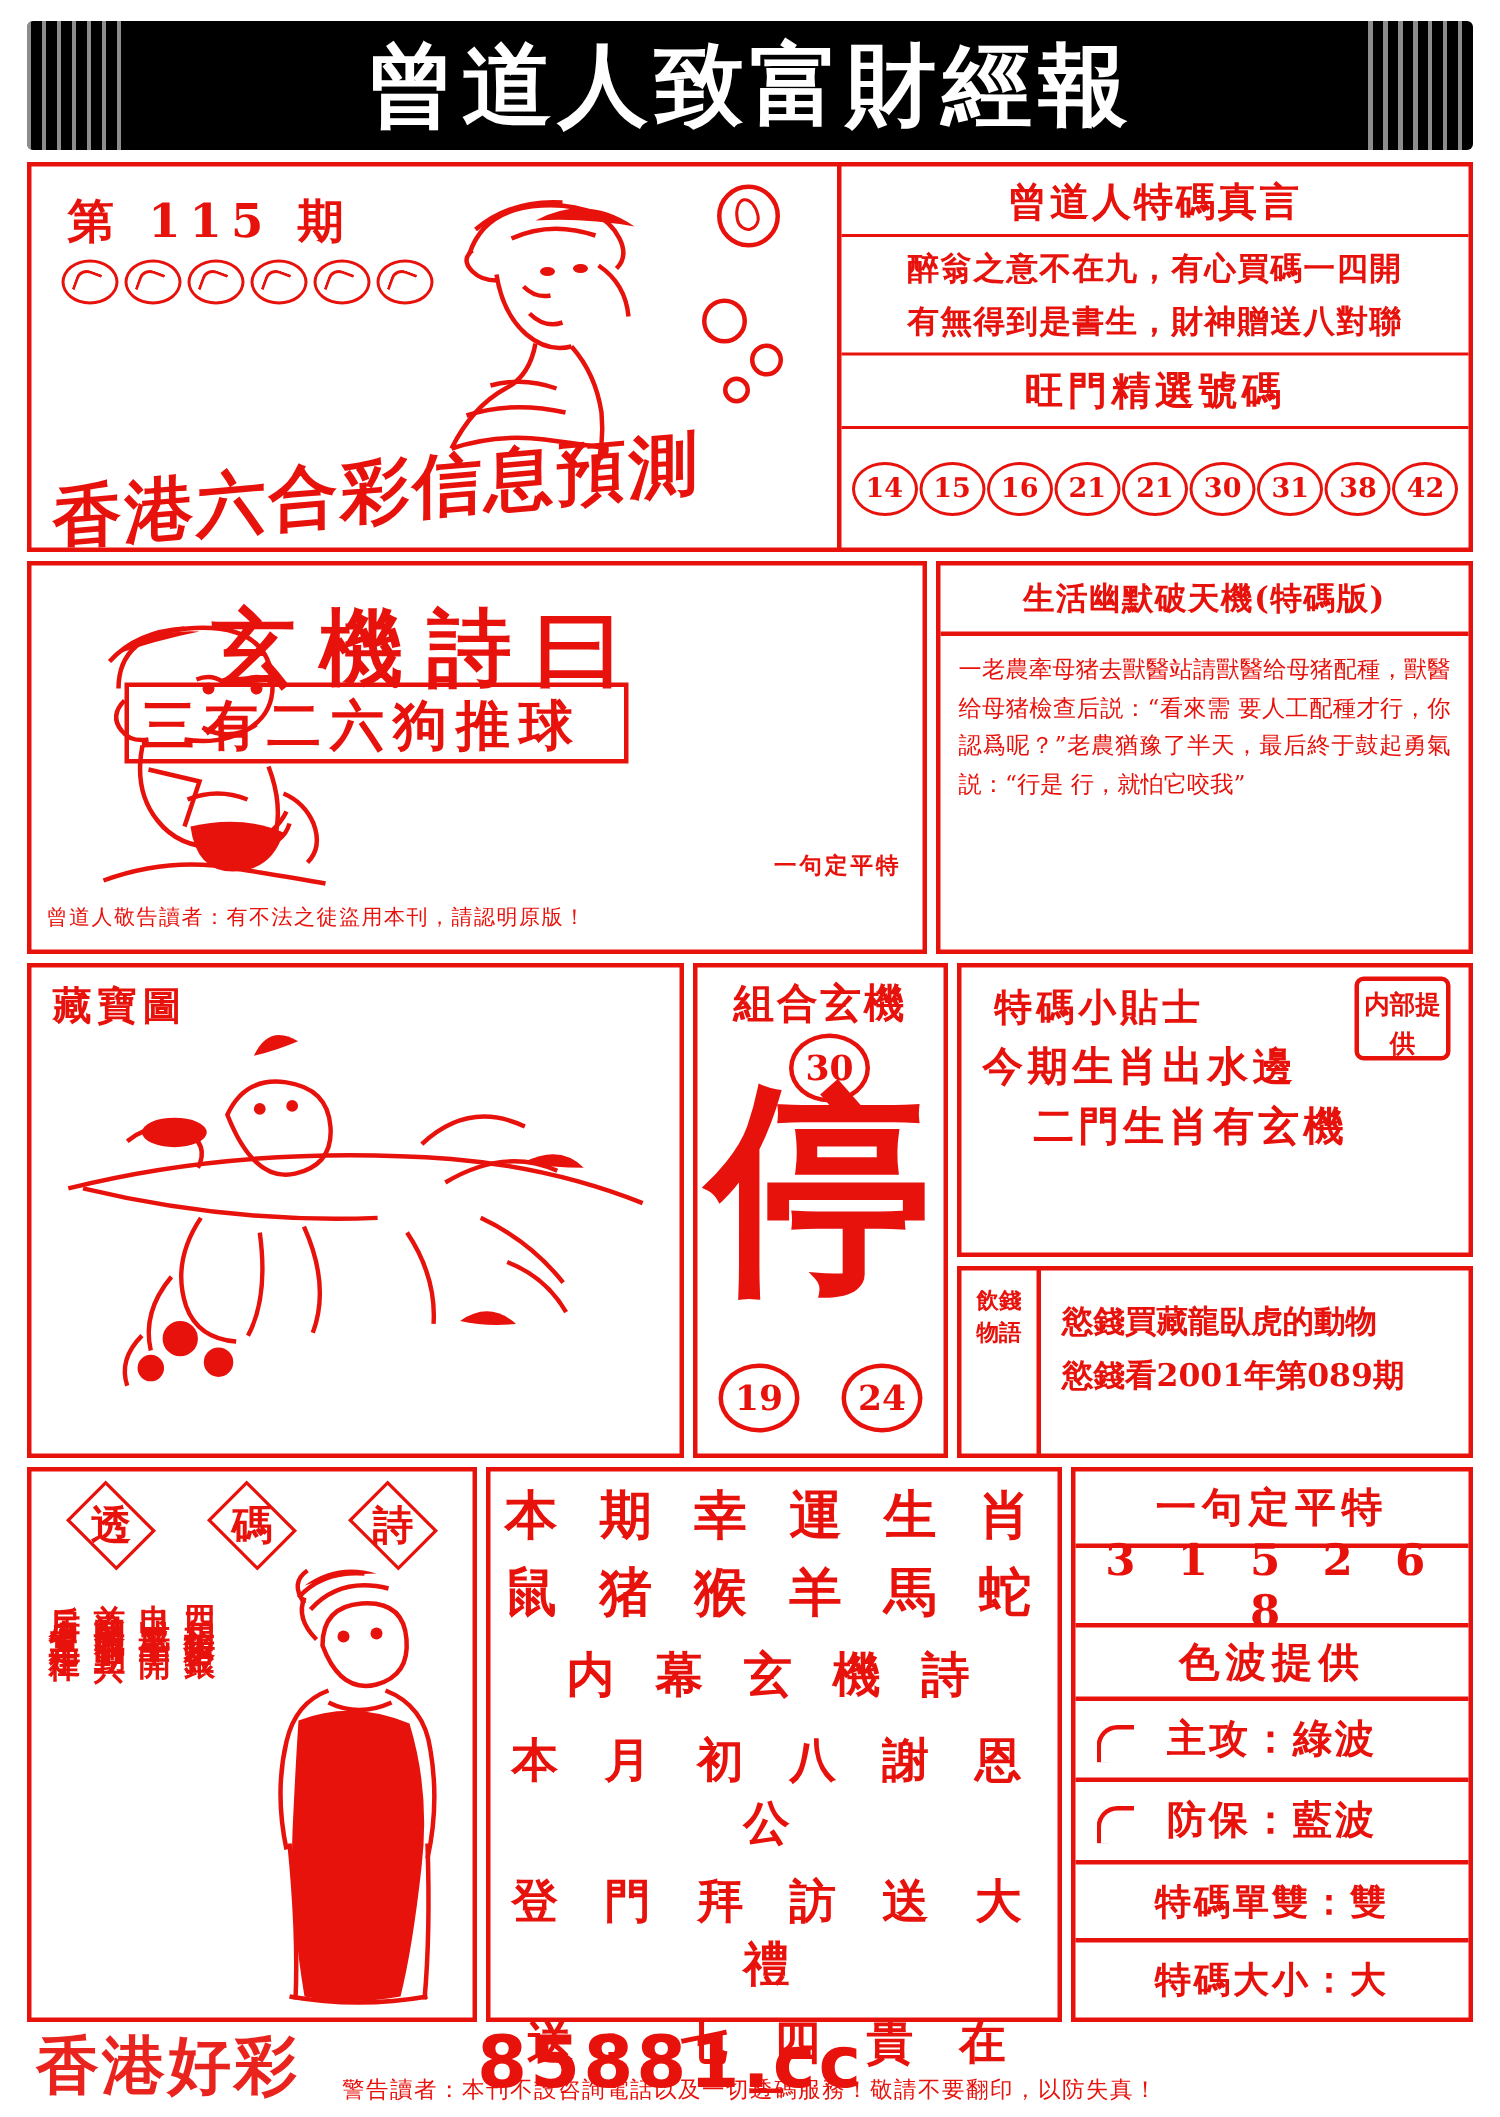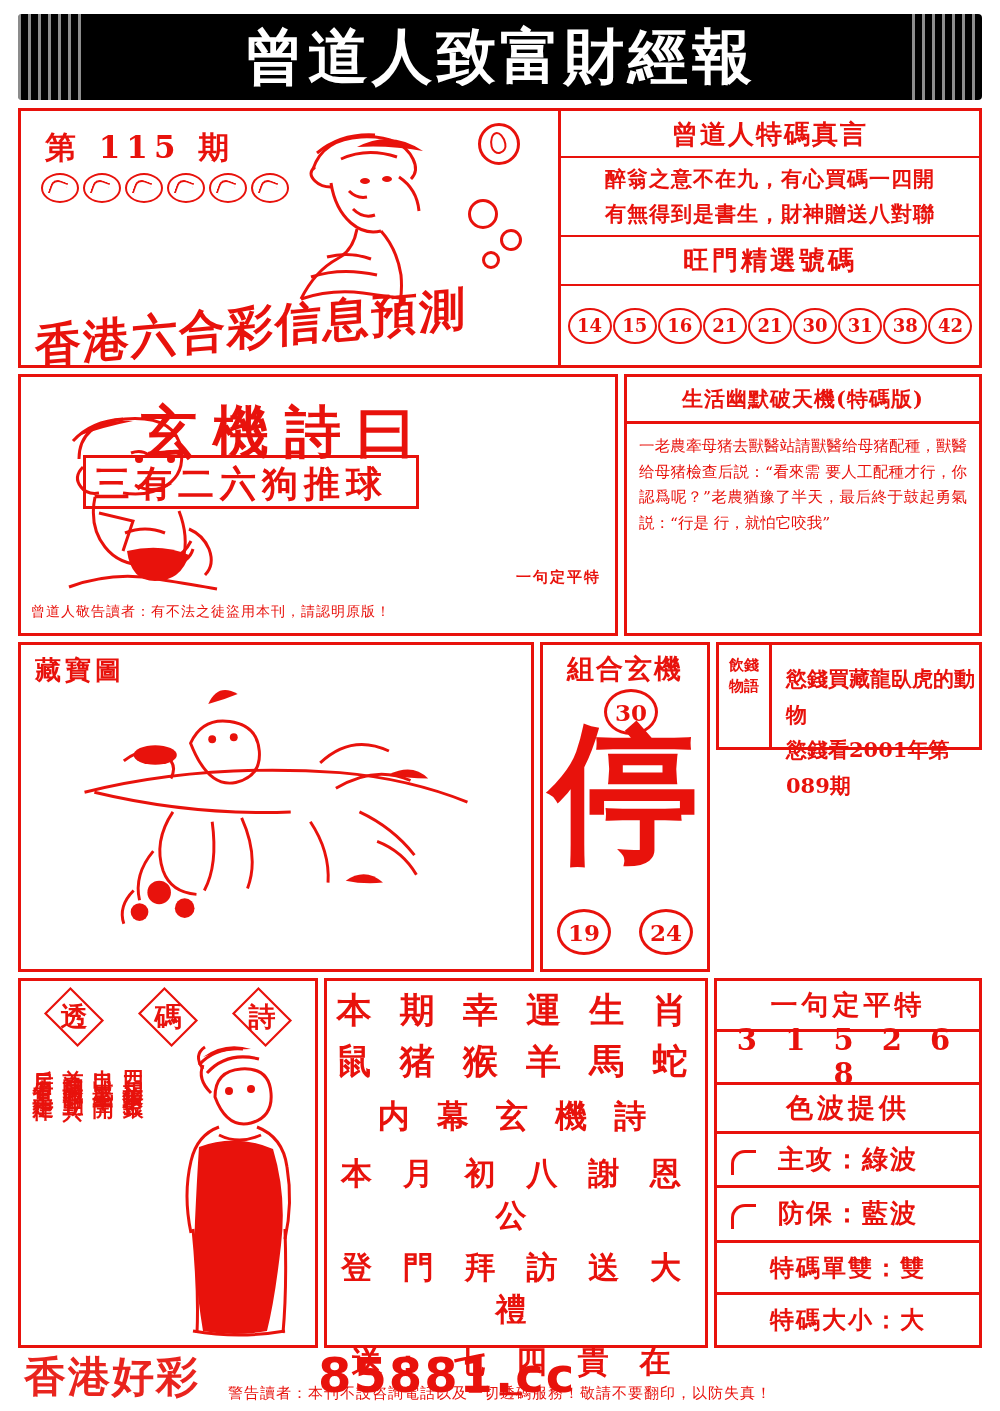--- a/index.html
+++ b/index.html
@@ -163,7 +163,7 @@
   
   .sec3{display:flex;margin-top:6px;height:330px;}
   .s3-left{
-    width:516px;border:3px solid #e8120c;box-sizing:border-box;position:relative;overflow:hidden;
+    width:438px;border:3px solid #e8120c;box-sizing:border-box;position:relative;overflow:hidden;
   }
   .s3l-title{
     position:absolute;left:14px;top:8px;font-size:26px;font-weight:bold;

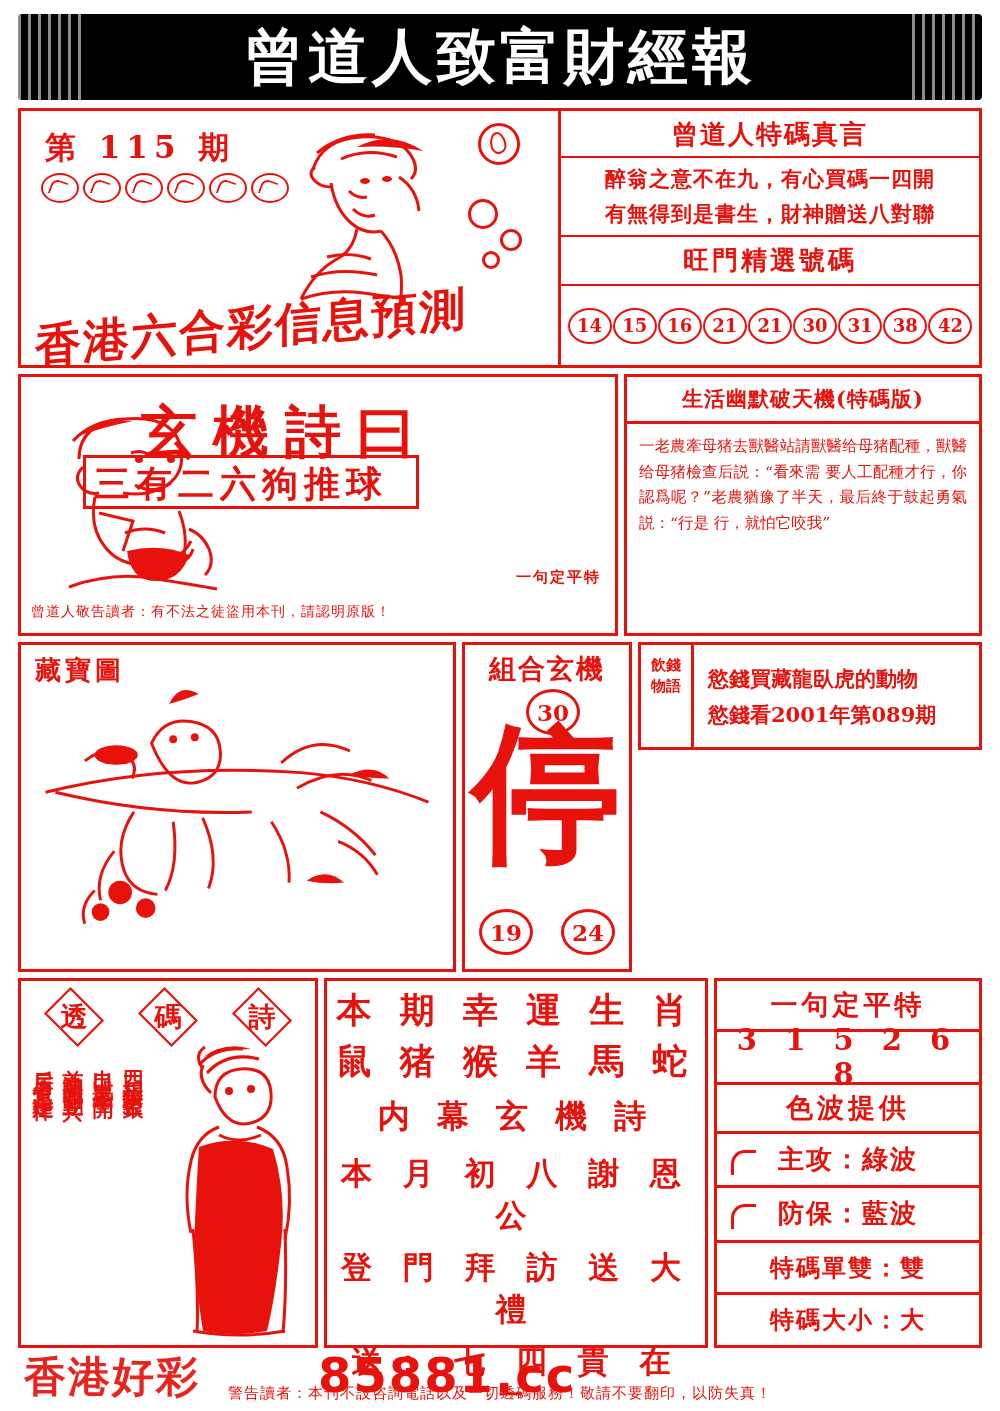--- a/index.html
+++ b/index.html
@@ -461,6 +461,12 @@
     </div>
 
     <div class="s3-right">
+      <div class="s3r-top">
+        <div class="tip-title">特碼小貼士</div>
+        <div class="tip-l1">今期生肖出水邊</div>
+        <div class="tip-l2">二門生肖有玄機</div>
+        <div class="stamp">内部提供</div>
+      </div>
       <div class="s3r-bot">
         <div class="money-tag">飲錢 物語</div>
         <div class="money-body">

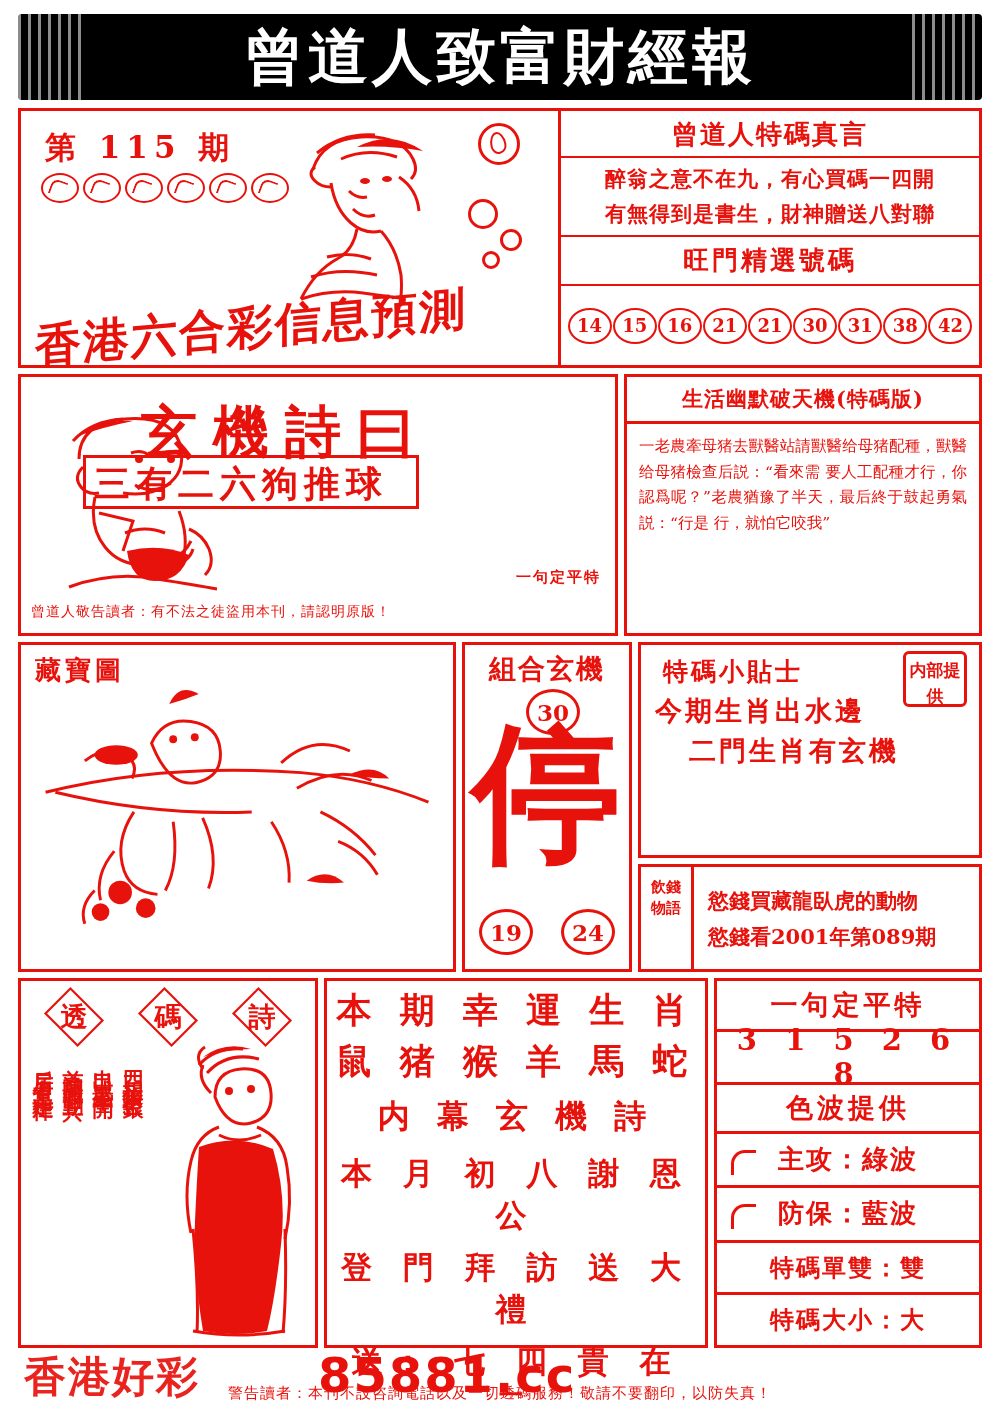--- a/index.html
+++ b/index.html
@@ -214,7 +214,7 @@
     padding-top:4px;box-sizing:border-box;
     font-family:"DejaVu Serif","Liberation Serif",serif;
   }
-  .s3r-bot{height:108px;display:flex;}
+  .s3r-bot{height:128px;display:flex;}
   .money-tag{
     width:56px;border:3px solid #e8120c;box-sizing:border-box;
     font-size:15px;font-weight:bold;text-align:center;padding-top:10px;

